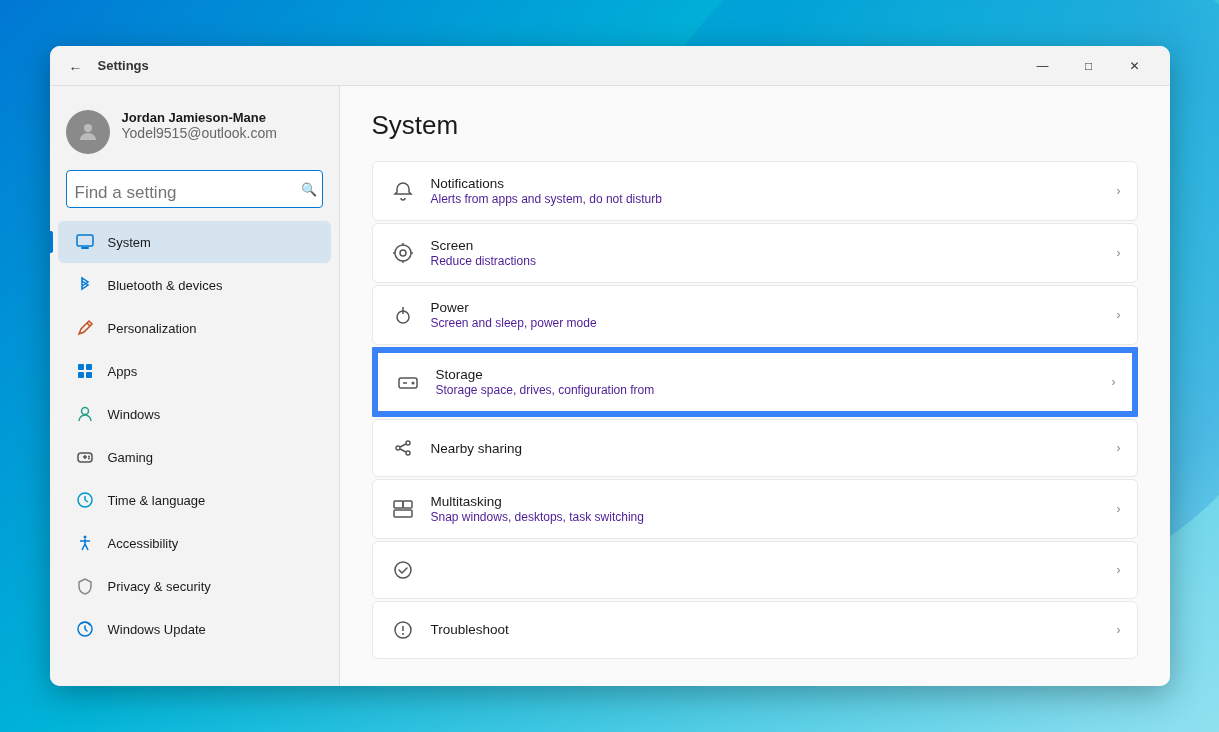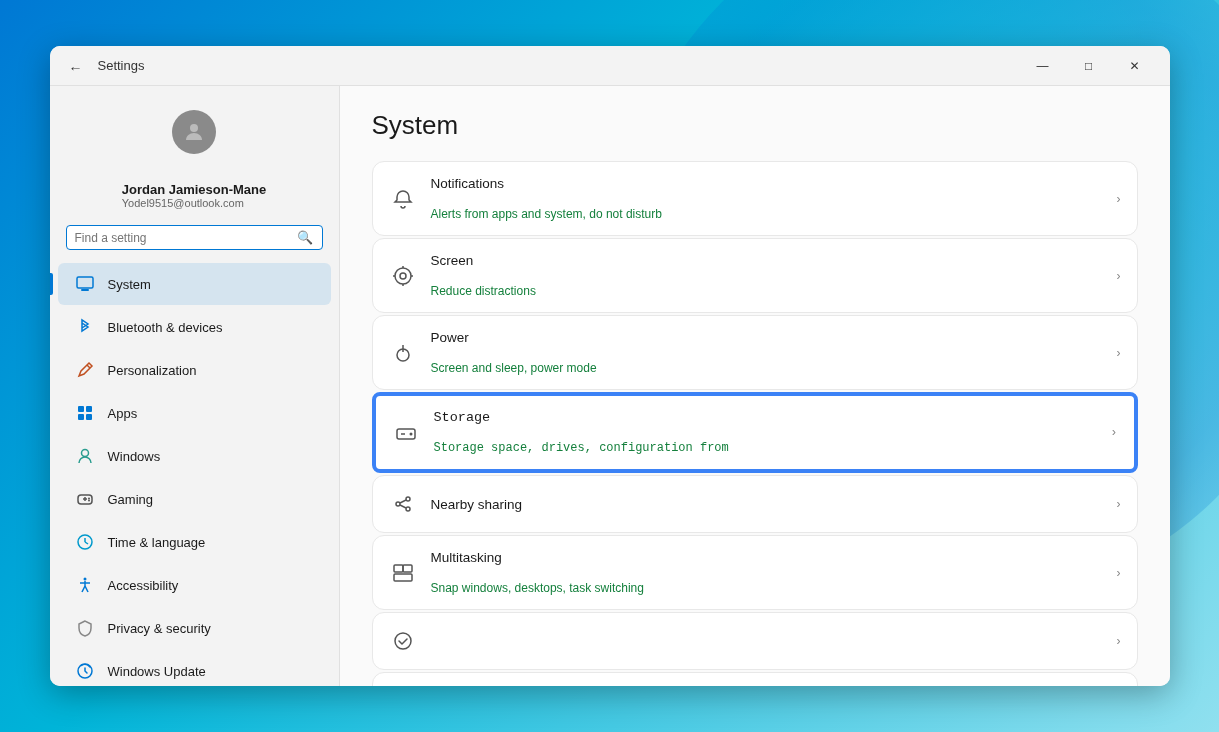--- a/index.html
+++ b/index.html
@@ -59,6 +59,7 @@
       color: #333;
       margin-left: 8px;
       flex: 1;
+      font-weight: bold;
     }
     .title-bar-controls {
       display: flex;

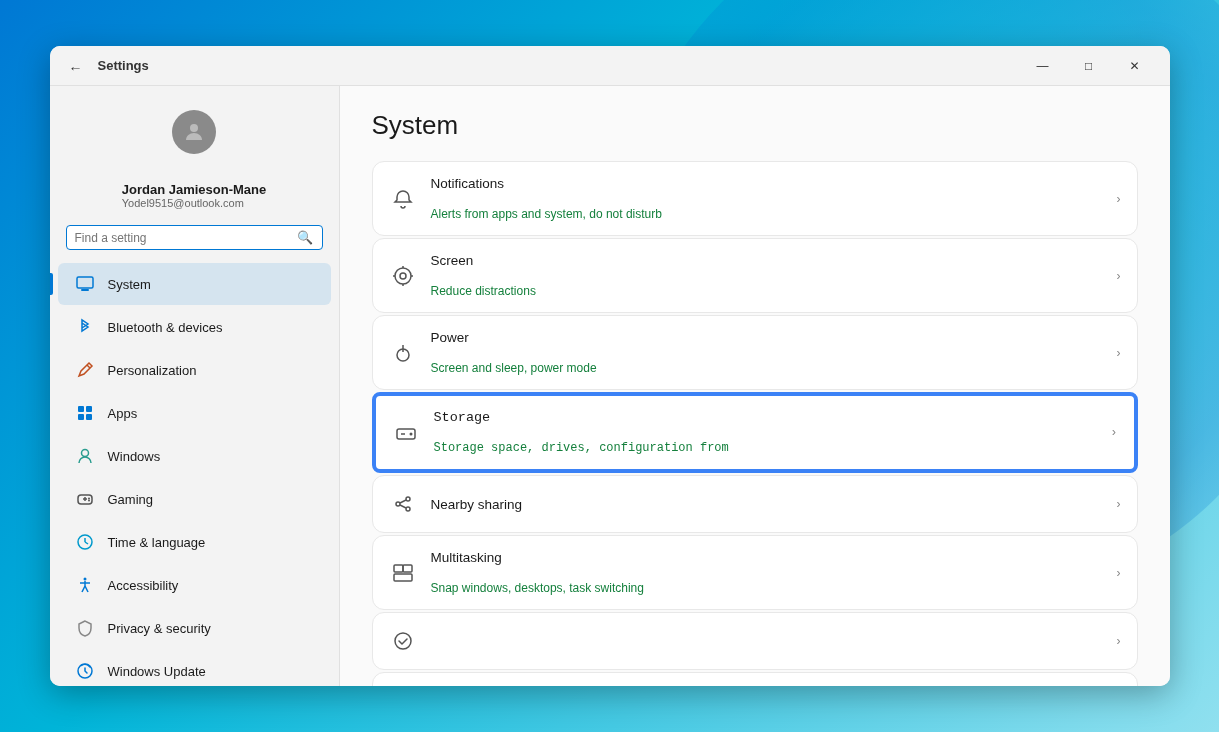--- a/index.html
+++ b/index.html
@@ -92,10 +92,8 @@
     }
     .user-section {
       display: flex;
-      align-items: center;
       padding: 8px 16px 16px 16px;
-      gap: 28px;
-      flex-direction: column;
+      gap: 12px;
     }
     .avatar {
       width: 44px; height: 44px;

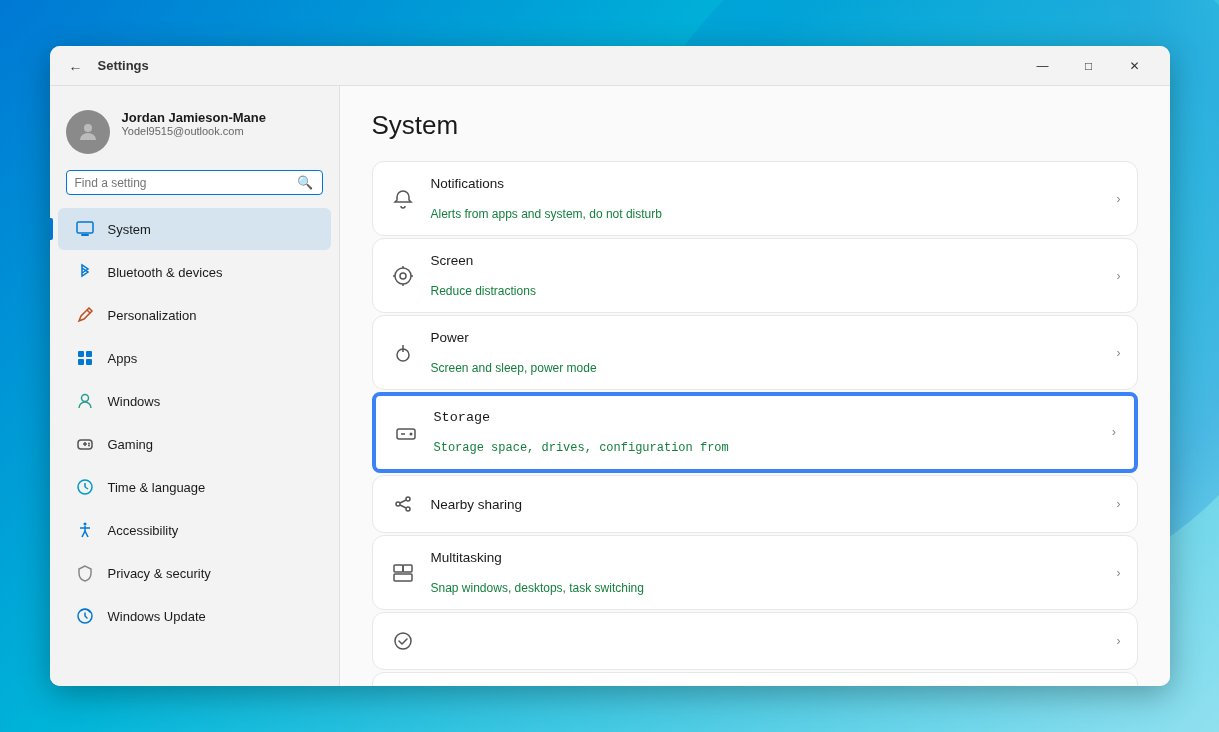--- a/index.html
+++ b/index.html
@@ -106,7 +106,7 @@
     }
     .user-info { display: flex; flex-direction: column; }
     .user-name { font-size: 13px; font-weight: 600; color: #1a1a1a; }
-    .user-email { font-size: 11px; color: #666; }
+    .user-email { font-size: 14px; color: #666; }
     .search-box {
       margin: 0 16px 12px 16px;
       display: flex;

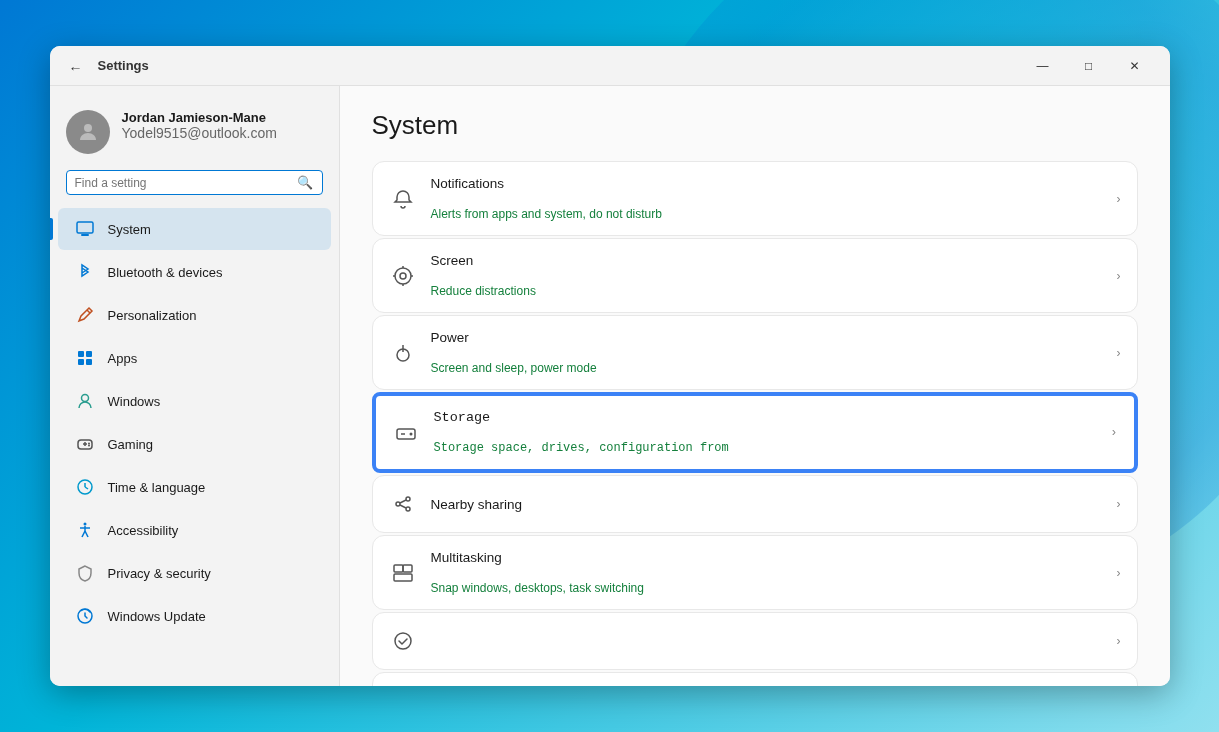--- a/index.html
+++ b/index.html
@@ -121,9 +121,10 @@
       flex: 1;
       border: none;
       outline: none;
-      font-size: 12px;
+      font-size: 17px;
       color: #333;
       background: transparent;
+      margin-top: 8px;
     }
     .search-icon { color: #666; font-size: 13px; }
     .nav-item {

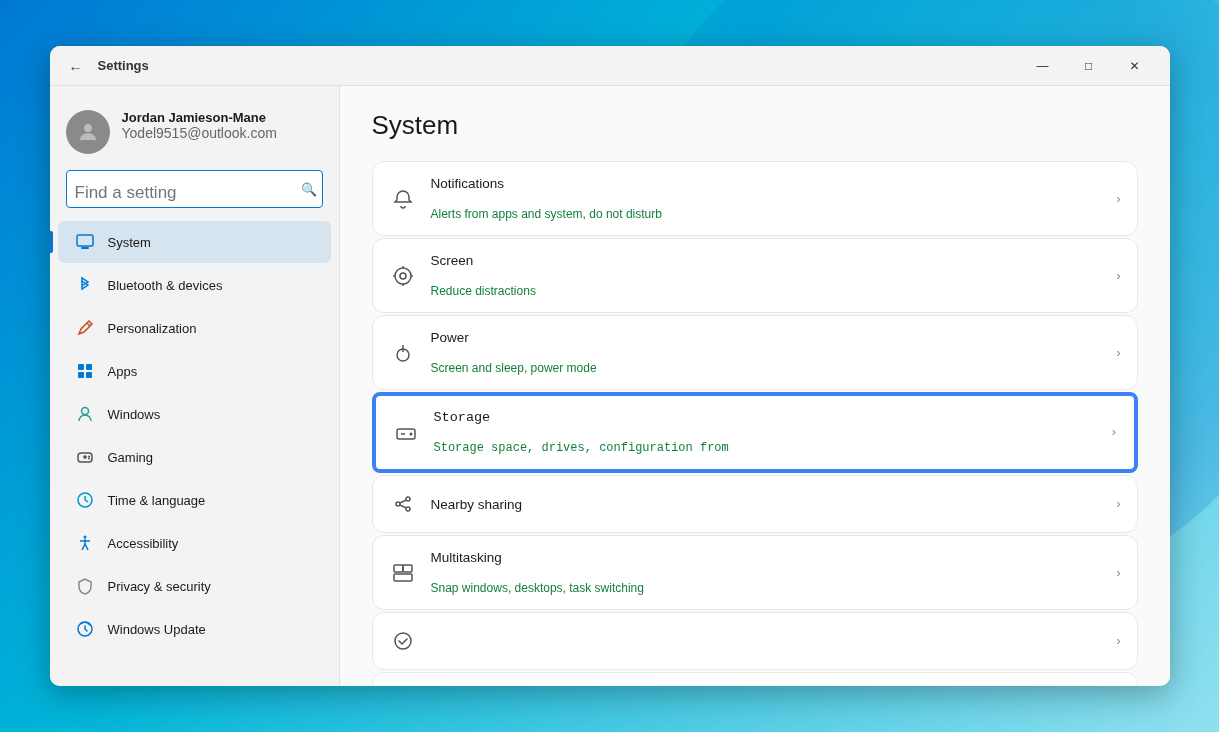--- a/index.html
+++ b/index.html
@@ -176,7 +176,7 @@
       padding: 14px 16px;
       background: white;
       border: 1px solid #e8e8e8;
-      border-radius: 12px;
+      border-radius: 6px;
       cursor: pointer;
       gap: 14px;
       transition: background 0.1s;

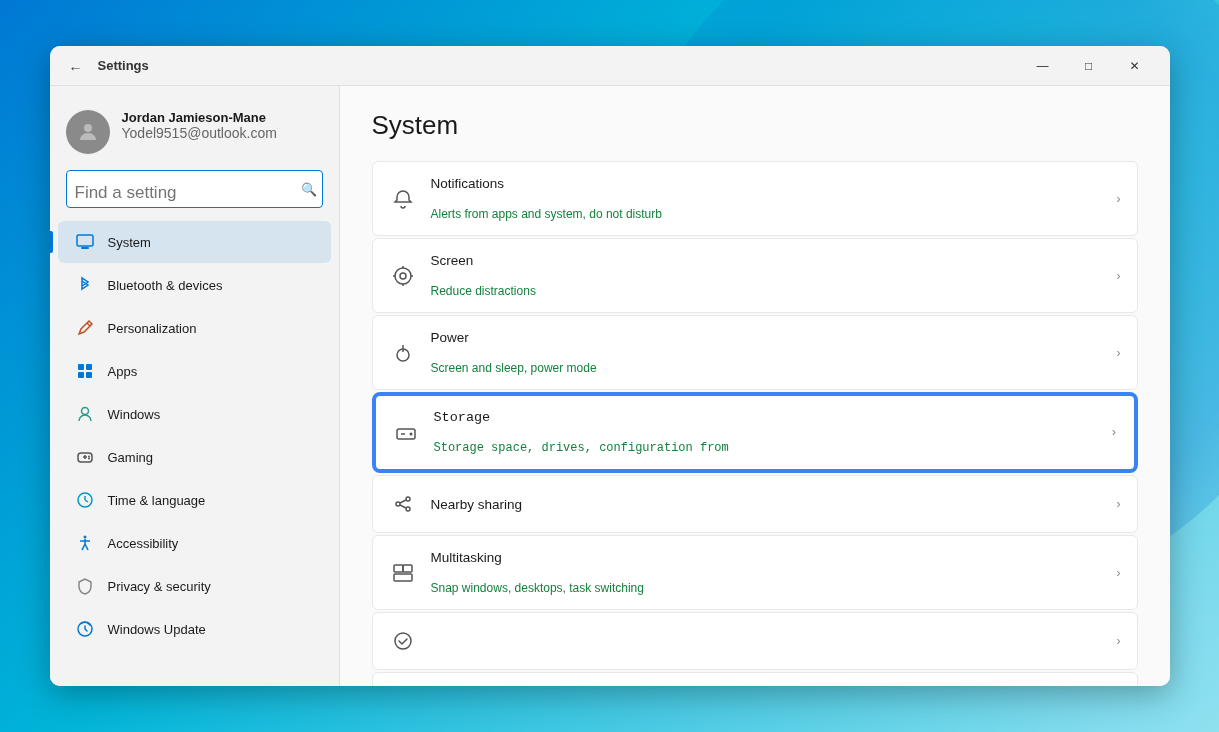--- a/index.html
+++ b/index.html
@@ -195,7 +195,7 @@
     }
     .item-text { flex: 1; }
     .item-title { font-size: 13.5px; font-weight: 500; color: #1a1a1a; }
-    .item-desc { font-size: 12px; color: #15803d; margin-top: 16px; }
+    .item-desc { font-size: 12px; color: #4c1d95; margin-top: 1px; }
     .item-chevron { color: #888; font-size: 12px; }
   </style>
 </head>

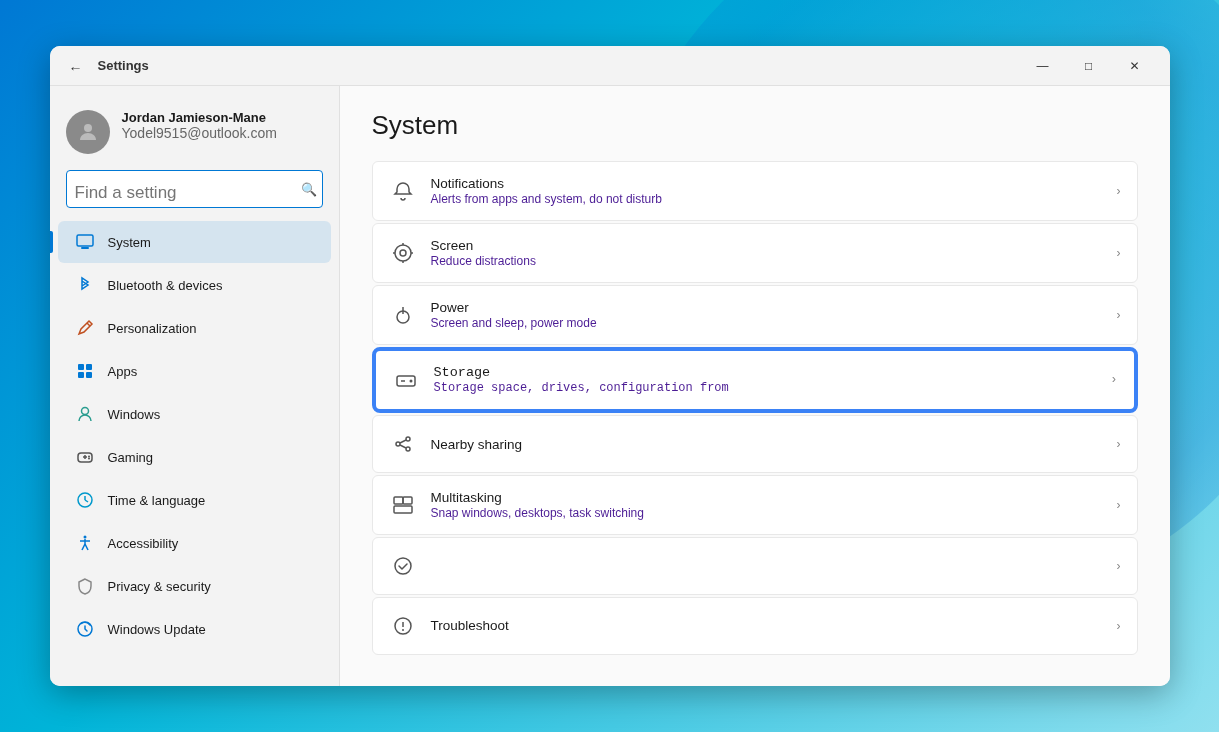--- a/index.html
+++ b/index.html
@@ -182,9 +182,8 @@
       transition: background 0.1s;
     }
     .settings-item.highlighted {
-      border: 4px solid #3b82f6;
-      border-radius: 8px;
-      font-family: Liberation Mono, monospace;
+      border: 6px solid #3b82f6;
+      border-radius: 1px;
     }
     .item-icon {
       width: 28px; height: 28px;

